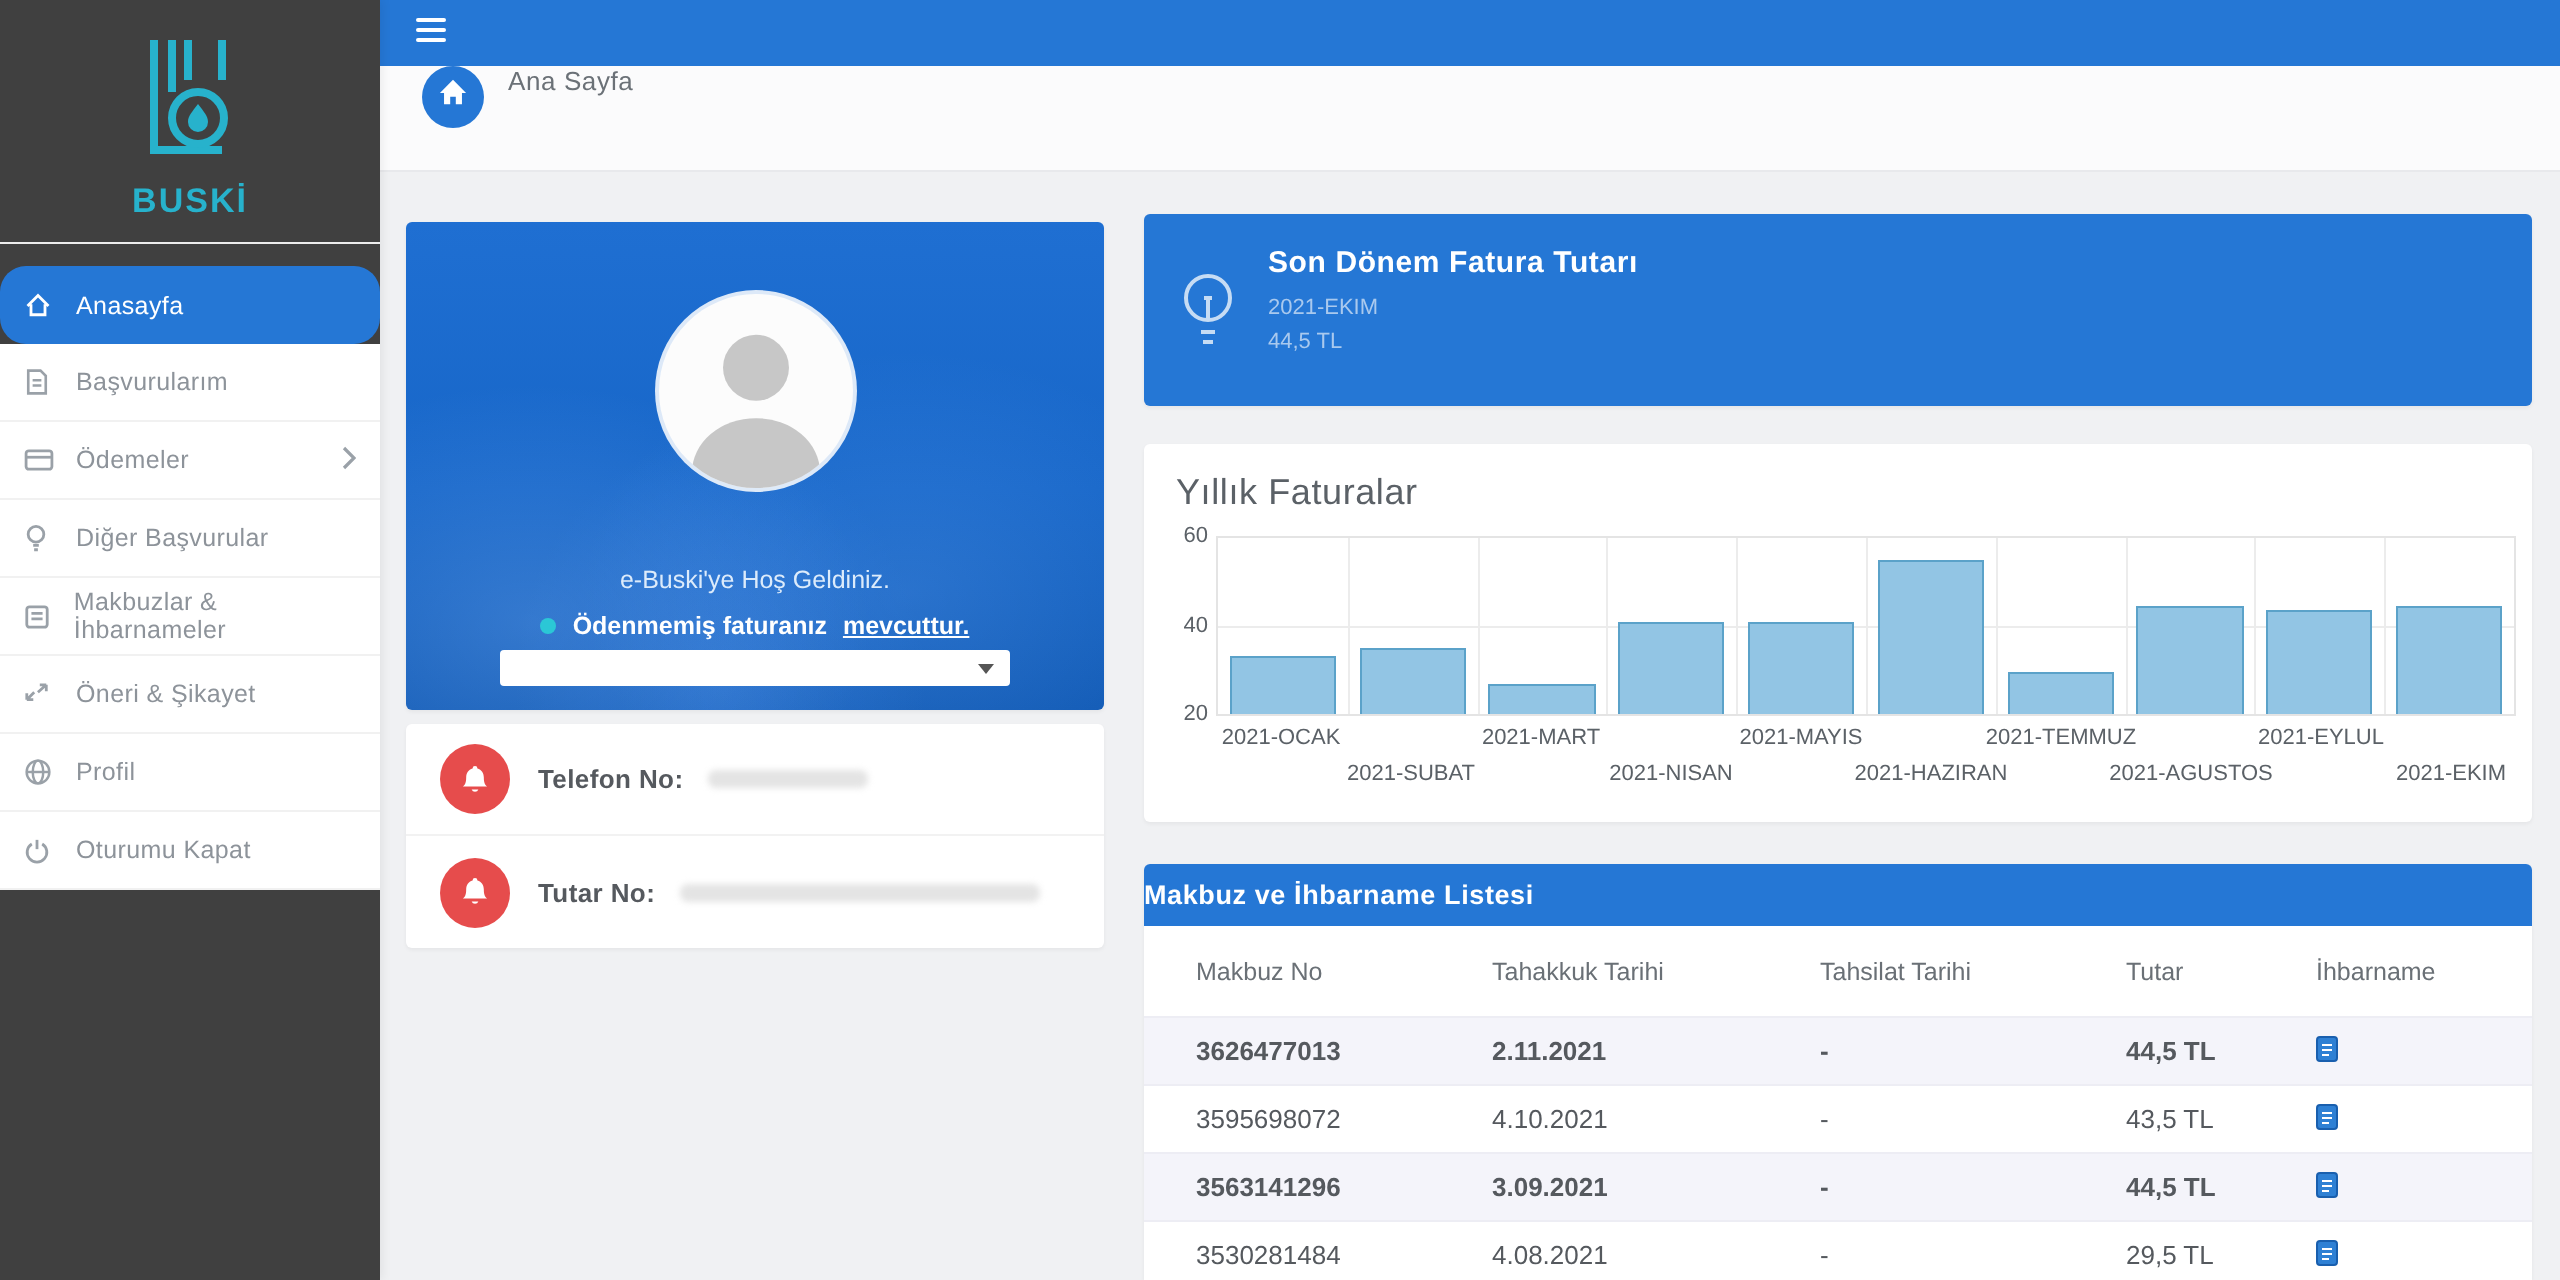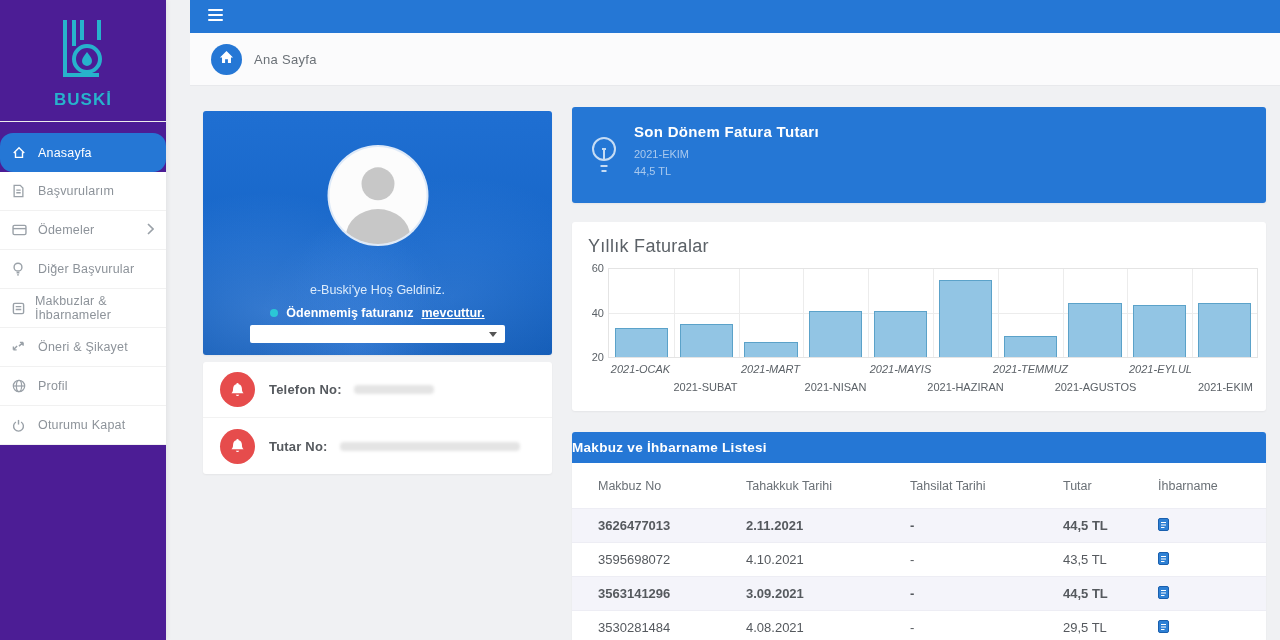--- a/index.html
+++ b/index.html
@@ -17,7 +17,7 @@
   .hamburger i { display:block; height:2px; background:#fff; margin-bottom:3px; border-radius:1px; }
   
   .breadbar { position:absolute; left:190px; top:33px; width:1090px; height:53px; background:#fbfbfc;
-    border-bottom:1px solid #e8e9ec; display:flex; align-items:center; padding-left:21px; }
+    border-bottom:1px solid #e8e9ec; display:flex; align-items:flex-start; padding-left:21px; }
   .bc-circle { width:31px; height:31px; border-radius:50%; background:#2577d5; display:flex;
     align-items:center; justify-content:center; }
   .bc-label { margin-left:12px; font-size:13px; color:#6b7177; letter-spacing:.3px; }

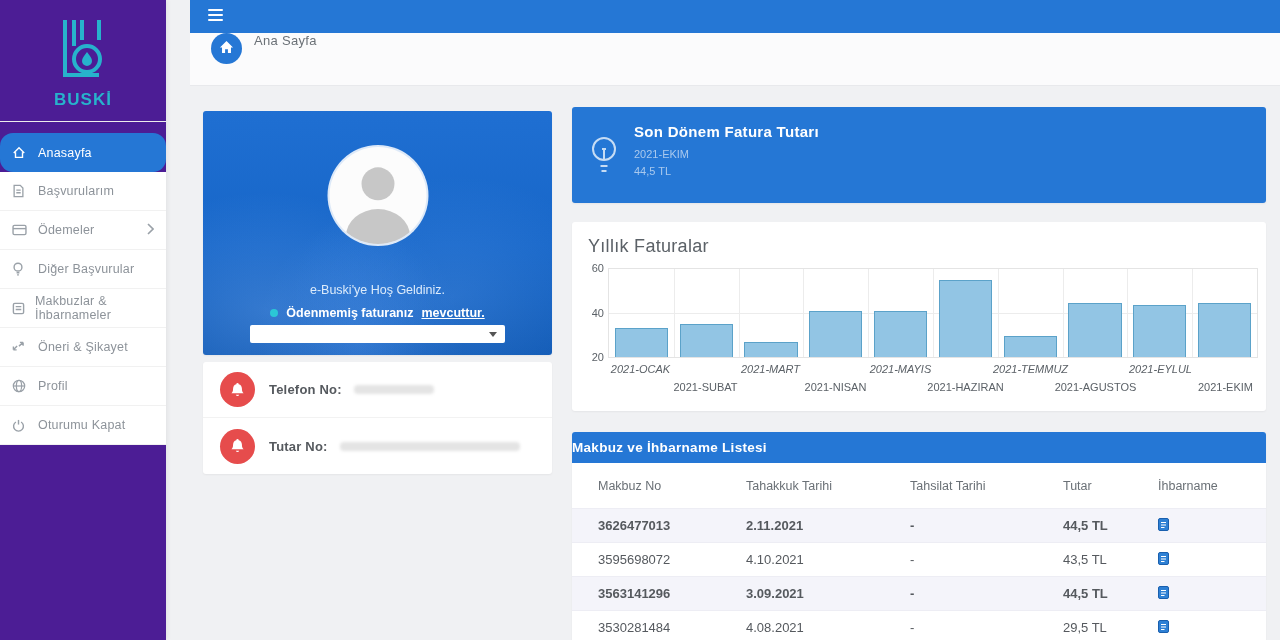--- a/index.html
+++ b/index.html
@@ -22,7 +22,7 @@
     align-items:center; justify-content:center; }
   .bc-label { margin-left:12px; font-size:13px; color:#6b7177; letter-spacing:.3px; }
   
-  .sidebar { position:absolute; left:0; top:0; width:166px; height:640px; background:#4c1d95;
+  .sidebar { position:absolute; left:0; top:0; width:190px; height:640px; background:#404040;
     box-shadow:1px 0 5px rgba(0,0,0,.07); z-index:3; }
   .logo-box { height:122px; border-bottom:1px solid #ededed; display:flex; flex-direction:column;
     align-items:center; justify-content:center; padding-top:6px; }

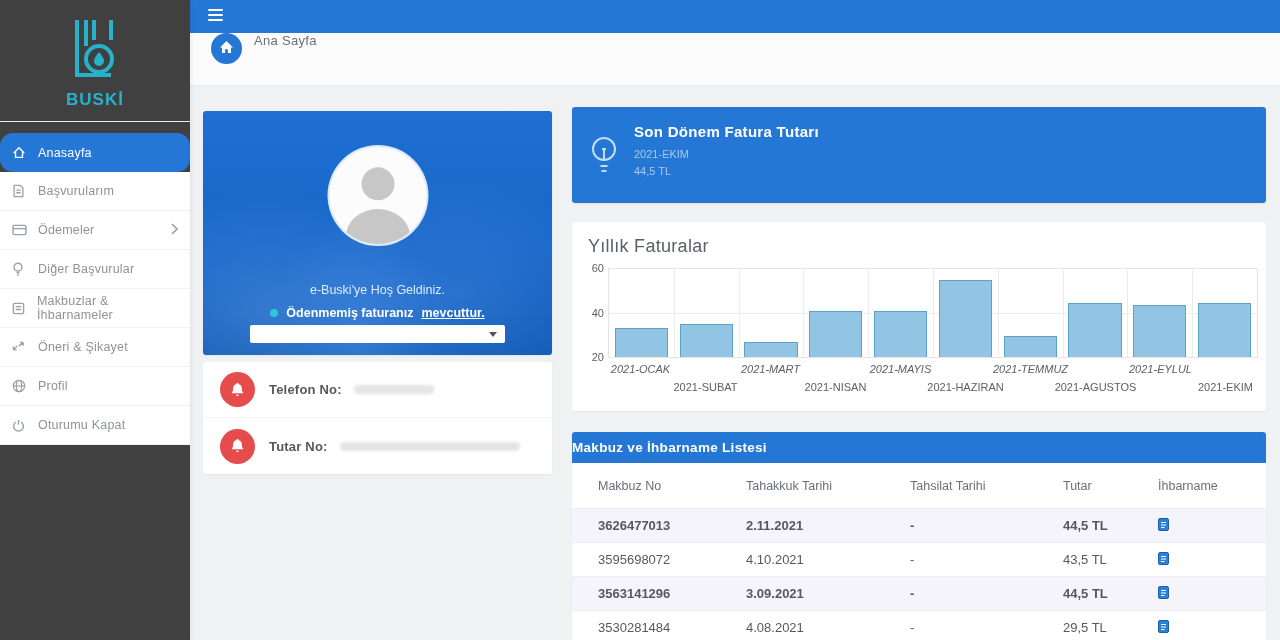--- a/index.html
+++ b/index.html
@@ -84,7 +84,7 @@
   .ytick { position:absolute; width:28px; text-align:right; font-size:11px; color:#5b6167; }
   .xlabels { position:absolute; left:36px; right:8px; top:141px; height:40px; }
   .xlabel { position:absolute; transform:translateX(-50%); white-space:nowrap; font-size:11px; color:#5b6167; }
-  .xlabel.row1 { top:0;font-style:italic; } .xlabel.row2 { top:18px; }
+  .xlabel.row1 { top:0; } .xlabel.row2 { top:18px; }
   
   .table-card { left:572px; top:432px; width:694px; height:208px; background:#fff; overflow:hidden;
     border-radius:3px 3px 0 0; }

